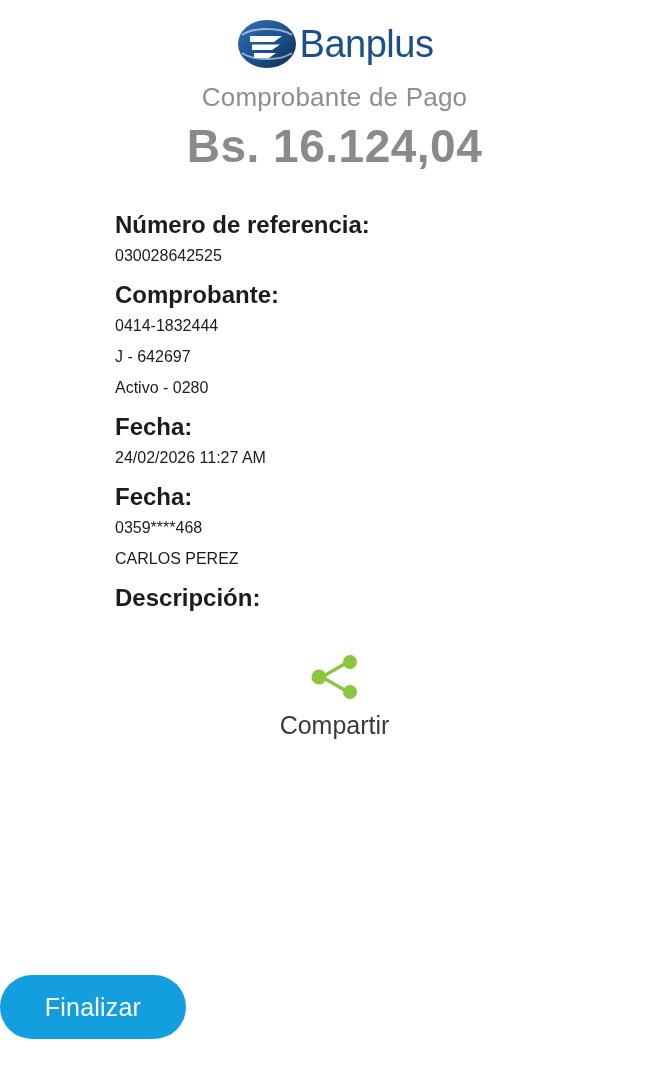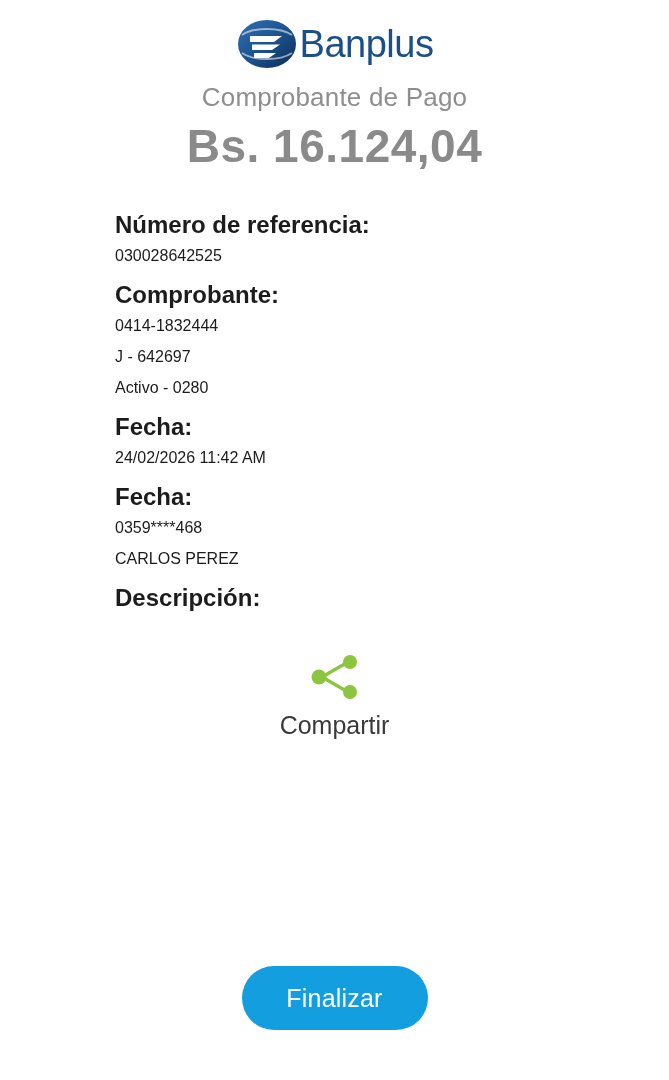--- a/index.html
+++ b/index.html
@@ -172,7 +172,7 @@
 
     <div class="group">
       <div class="label">Fecha:</div>
-      <div class="value">24/02/2026 11:42 AM</div>
+      <div class="value">24/02/2026 11:27 AM</div>
     </div>
 
     <div class="group">

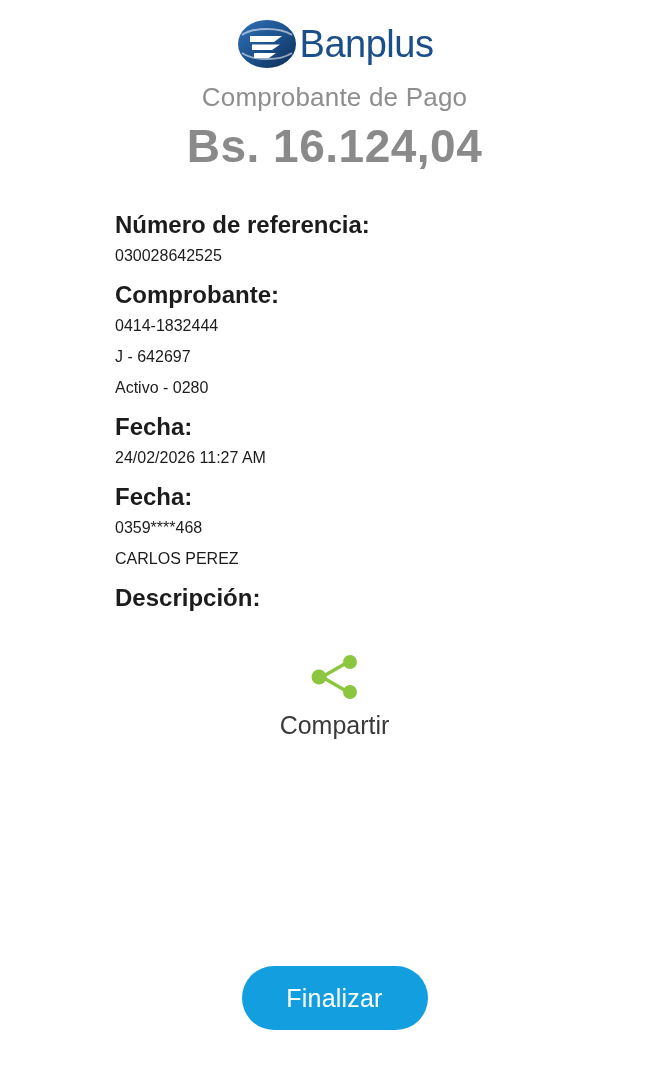--- a/index.html
+++ b/index.html
@@ -107,12 +107,12 @@
   .footer {
     position: absolute;
     left: 0;
-    bottom: 13px;
+    bottom: 4px;
     width: 100%;
     height: 138px;
     display: flex;
     align-items: center;
-    justify-content: center;
+    justify-content: flex-start;
   }
   .finish-btn {
     width: 186px;

